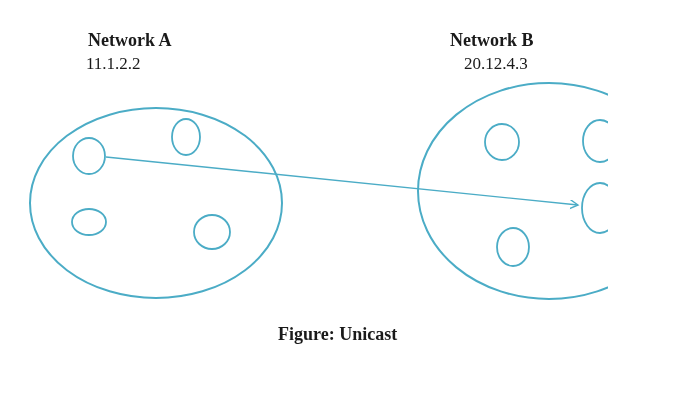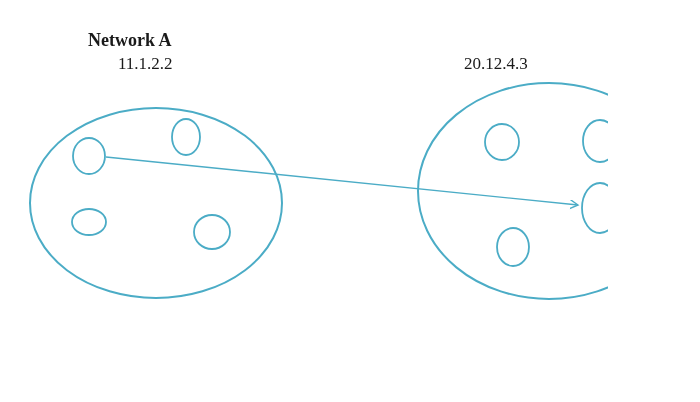--- a/index.html
+++ b/index.html
@@ -76,6 +76,7 @@
   <div class="label bold" style="left: 88px; top: 30px; color: rgb(26, 26, 26);">Network A</div>
   <div class="label" style="left: 86px; top: 54px; color: rgb(26, 26, 26); margin-left: 32px;">11.1.2.2</div>
 
+  <div class="label bold" style="left: 450px; top: 30px; color: rgb(26, 26, 26);">Network B</div>
   <div class="label" style="left: 464px; top: 54px; color: rgb(26, 26, 26);">20.12.4.3</div>
 
 

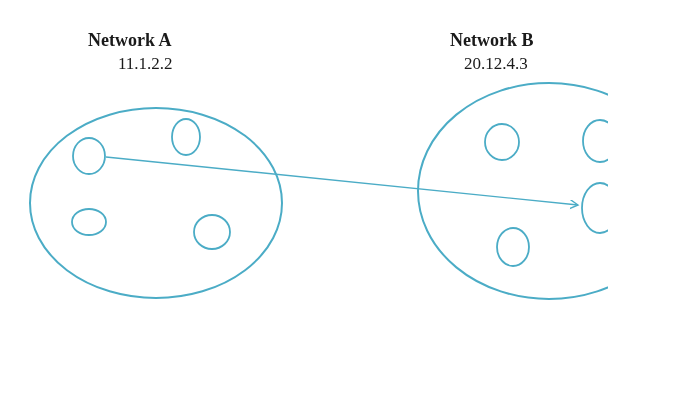--- a/index.html
+++ b/index.html
@@ -74,7 +74,7 @@
   </svg>
 
   <div class="label bold" style="left: 88px; top: 30px; color: rgb(26, 26, 26);">Network A</div>
-  <div class="label" style="left: 86px; top: 54px; color: rgb(26, 26, 26); margin-left: 32px;">11.1.2.2</div>
+  <div class="label" style="left: 86px; top: 54px; color: rgb(26, 26, 26);">11.1.2.2</div>
 
   <div class="label bold" style="left: 450px; top: 30px; color: rgb(26, 26, 26);">Network B</div>
   <div class="label" style="left: 464px; top: 54px; color: rgb(26, 26, 26);">20.12.4.3</div>

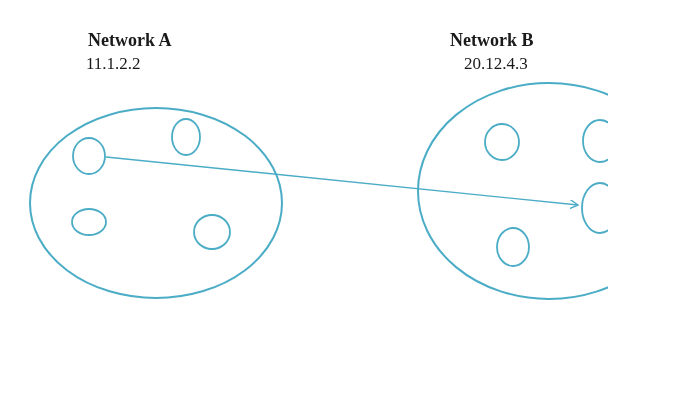--- a/index.html
+++ b/index.html
@@ -79,6 +79,7 @@
   <div class="label bold" style="left: 450px; top: 30px; color: rgb(26, 26, 26);">Network B</div>
   <div class="label" style="left: 464px; top: 54px; color: rgb(26, 26, 26);">20.12.4.3</div>
 
+  <div class="label caption" style="left: 278px; top: 324px; color: rgb(26, 26, 26);">Figure: Unicast</div>
 
 </div>
 

